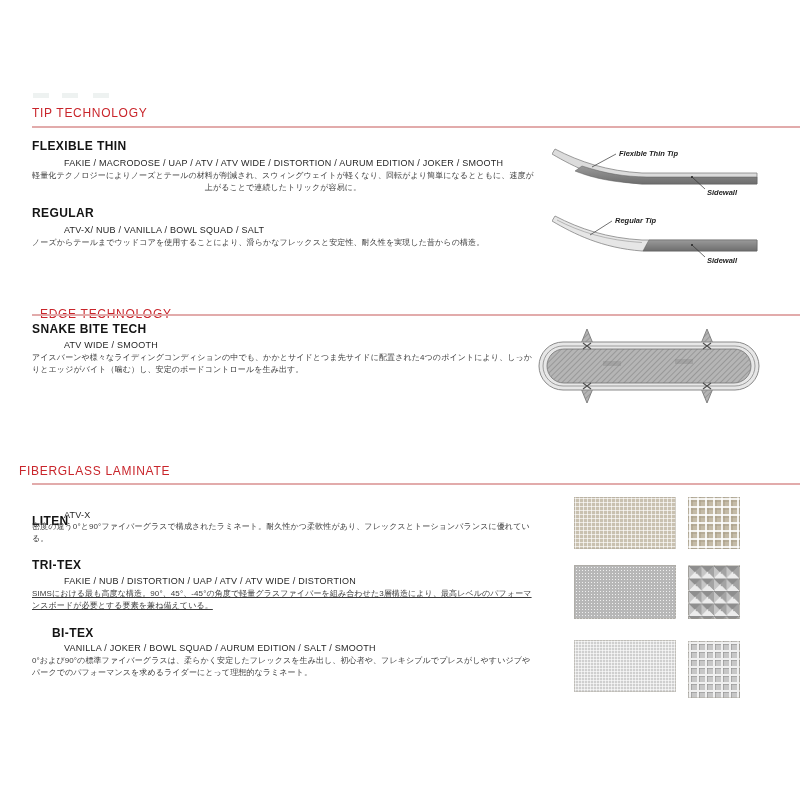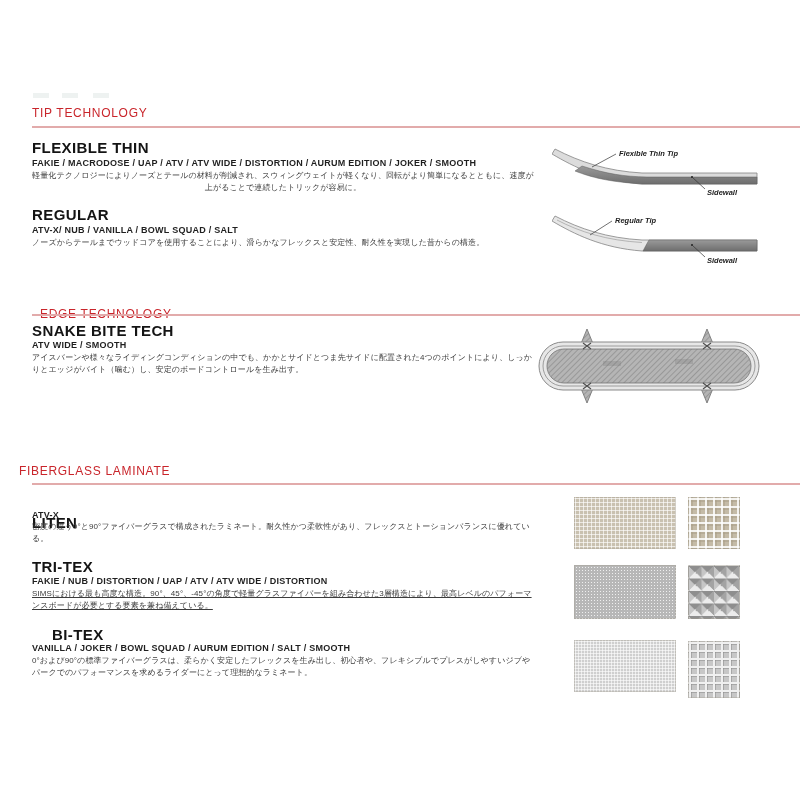--- a/index.html
+++ b/index.html
@@ -16,7 +16,7 @@
     left:32px;right:0;height:2px;background:#e2abab;
   }
   .item-title{
-    font-size:15px;font-weight:800;color:#141414;letter-spacing:.4px;
+    font-size:12px;font-weight:800;color:#141414;letter-spacing:.4px;
   }
   .models{
     font-size:9px;font-weight:bold;color:#1f1f1f;letter-spacing:.25px;

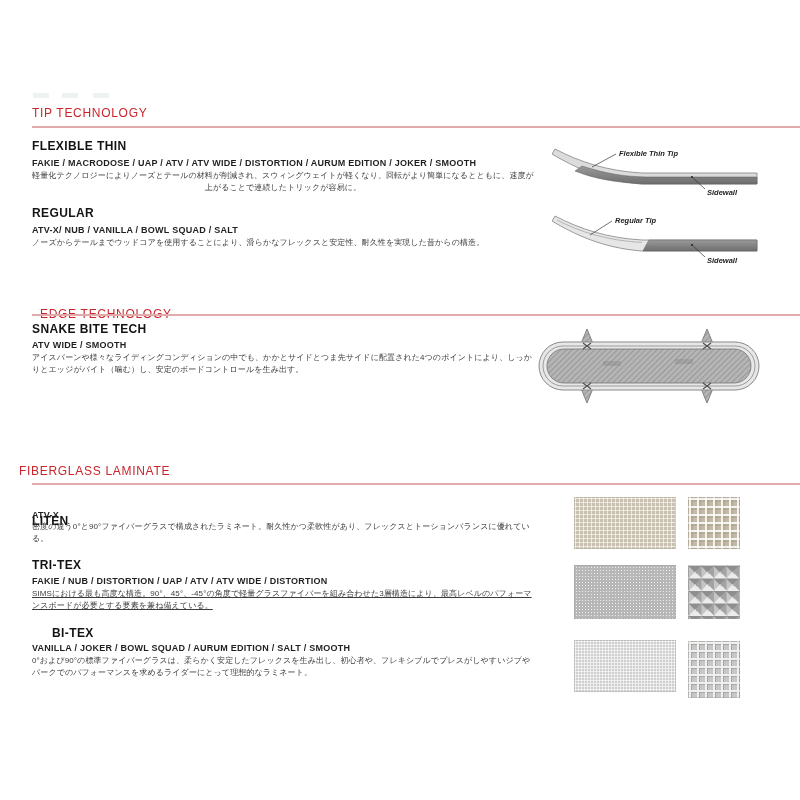--- a/index.html
+++ b/index.html
@@ -19,7 +19,7 @@
     font-size:12px;font-weight:800;color:#141414;letter-spacing:.4px;
   }
   .models{
-    font-size:9px;font-weight:bold;color:#1f1f1f;letter-spacing:.25px;
+    font-size:9px;font-weight:normal;color:#1f1f1f;letter-spacing:.25px;margin-left:32px;
   }
   .desc{
     font-size:8px;color:#3c3c3c;line-height:1.5;width:502px;letter-spacing:.1px;

